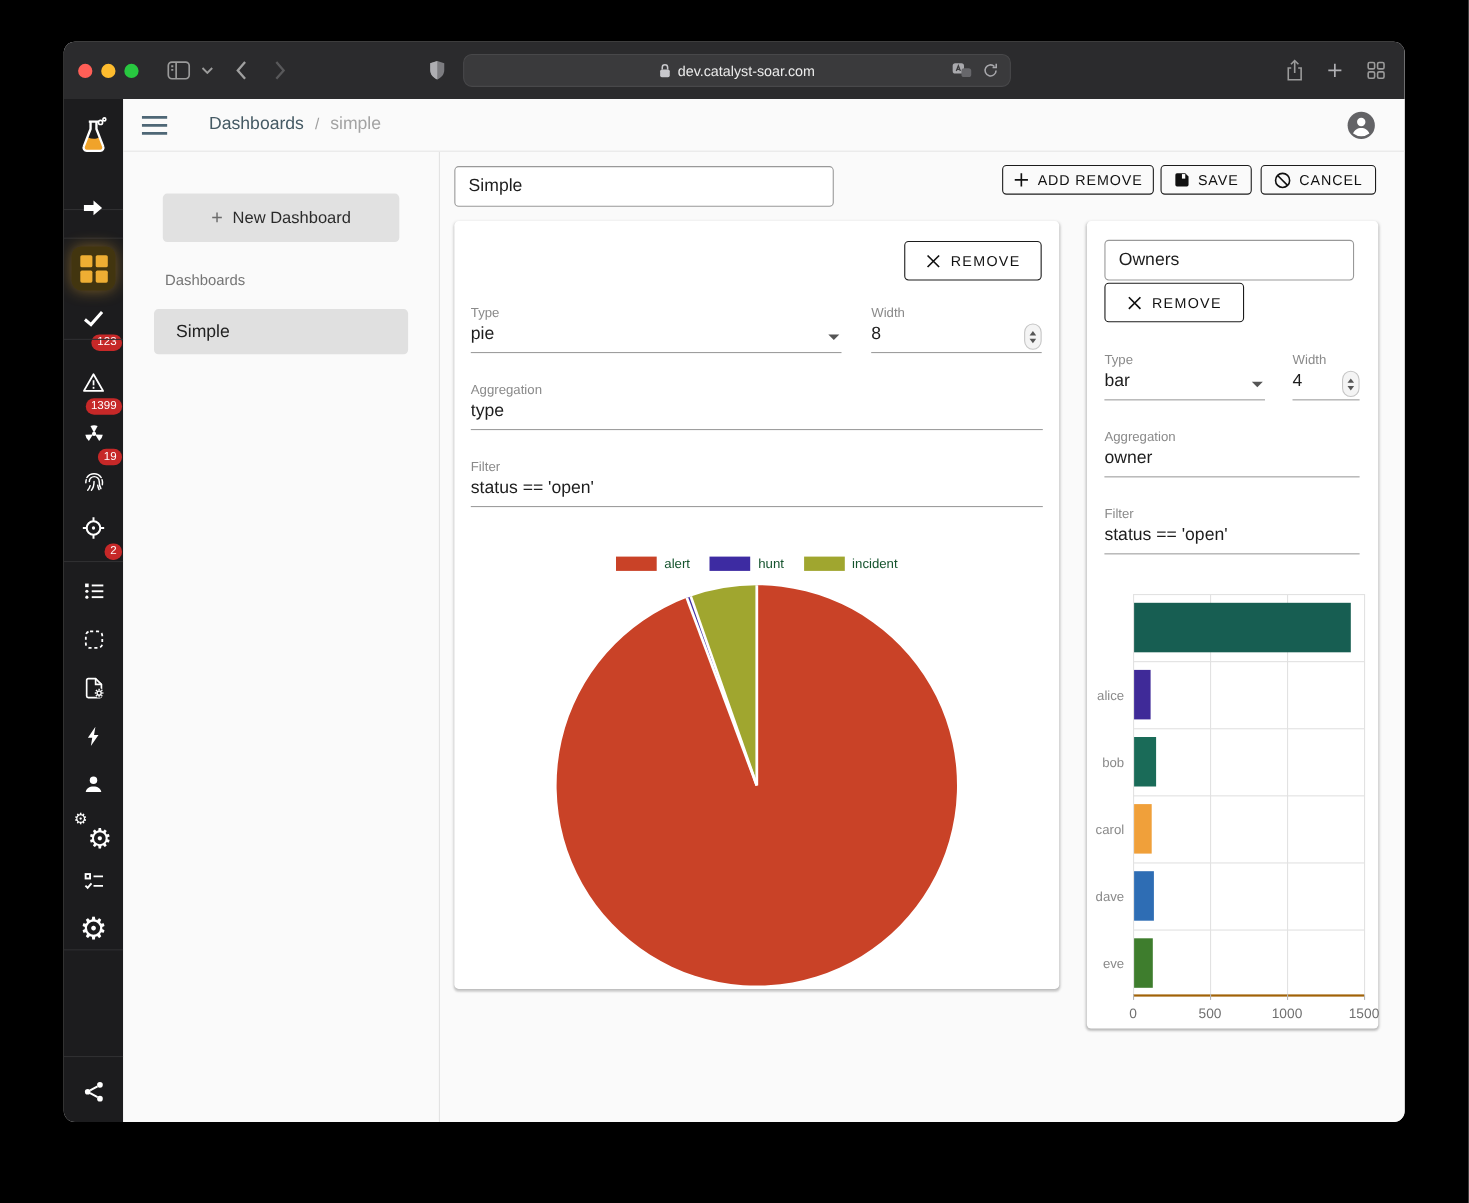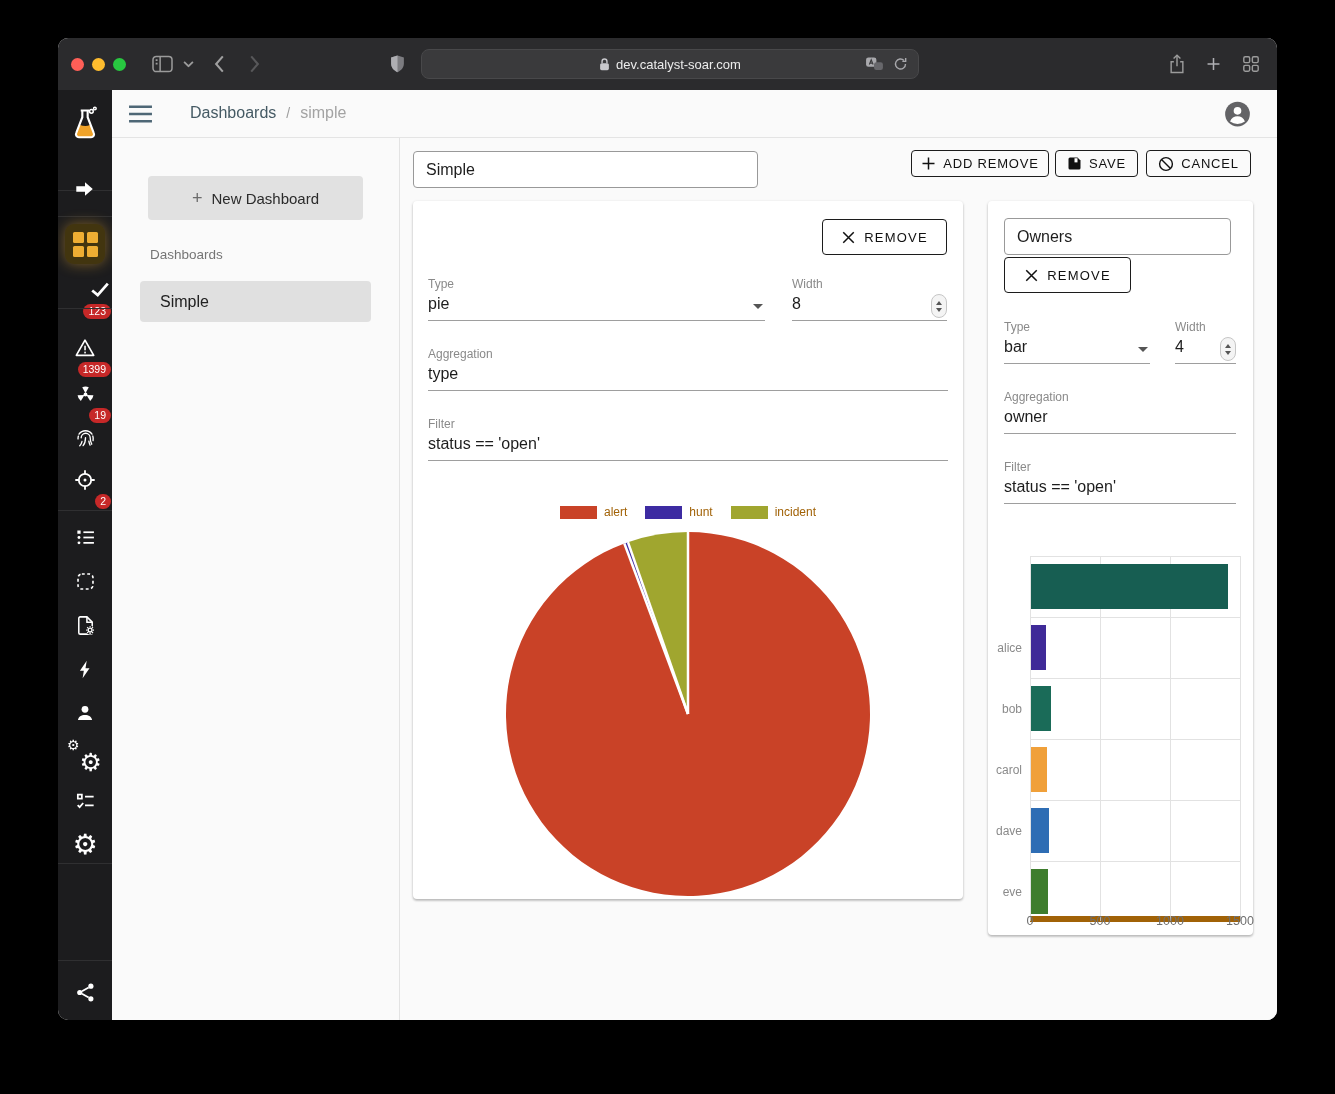--- a/index.html
+++ b/index.html
@@ -198,7 +198,7 @@
           <span></span>
         </span>
     </div>
-    <div class="rail-ic" style="top:178px;justify-content:flex-end;">
+    <div class="rail-ic" style="top:178px;">
       <svg width="24" height="22" viewBox="0 0 24 24" fill="none" stroke="#fff" stroke-width="3">
           <path d="M3.5 12.5l6 5L20.5 5"></path>
         </svg>

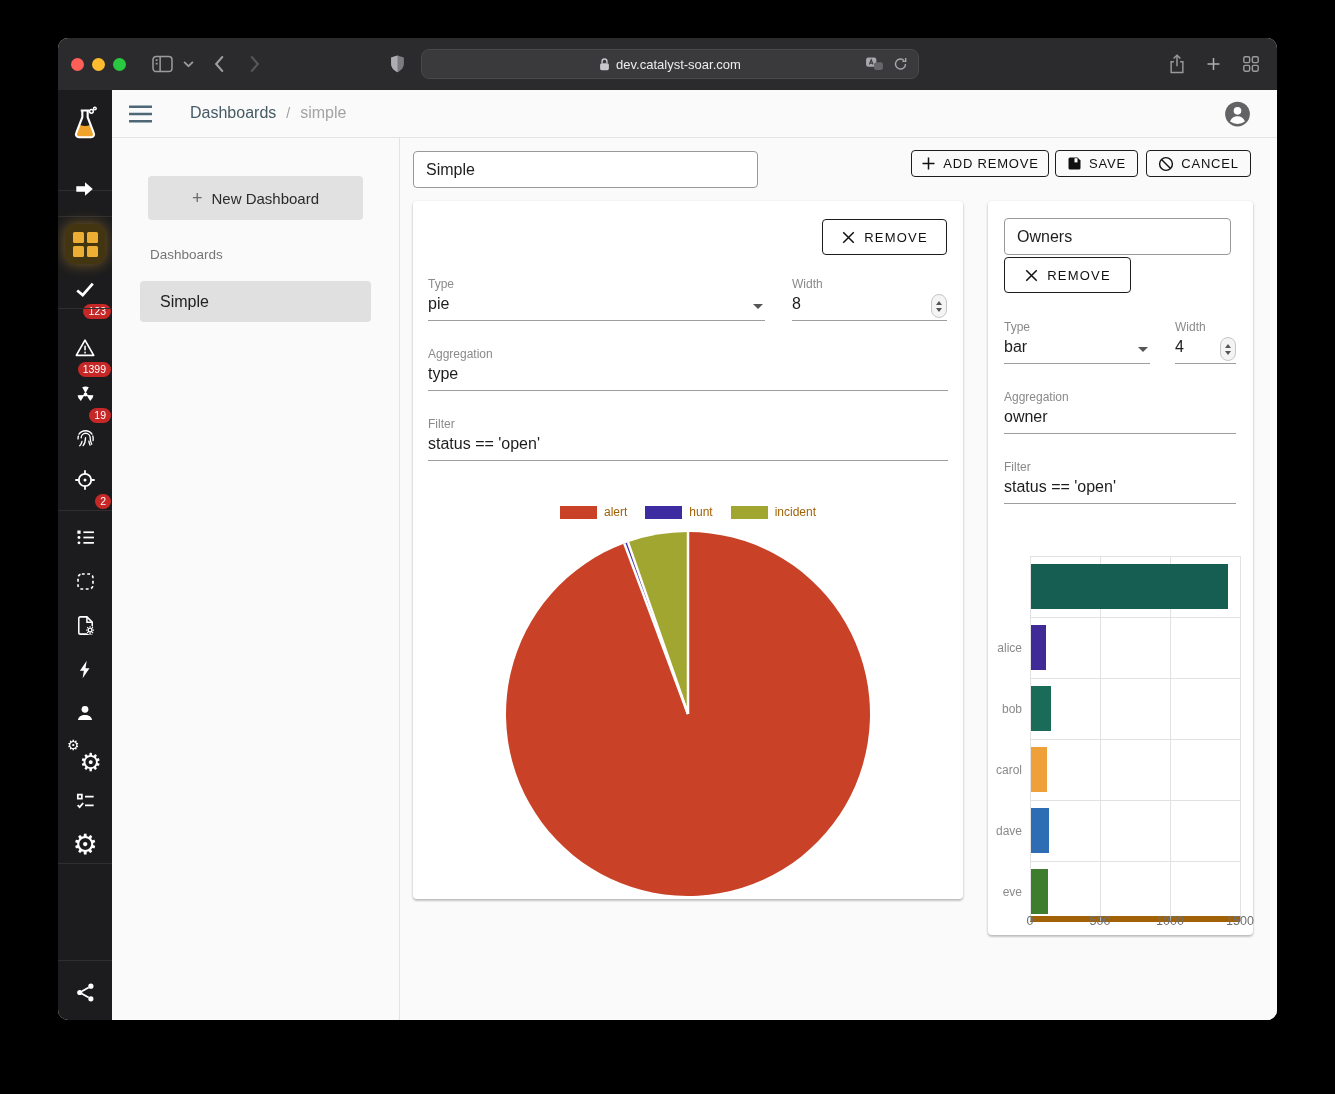--- a/index.html
+++ b/index.html
@@ -73,7 +73,7 @@
 
   
   .legend { position:absolute; left:0; right:0; top:304px; display:flex; justify-content:center; gap:18px; }
-  .legend-item { display:flex; align-items:center; gap:7px; font-size:12px; color:#a16207; }
+  .legend-item { display:flex; align-items:center; gap:7px; font-size:12px; color:#14532d; }
   .legend-swatch { width:37px; height:13px; display:inline-block; }
   #pie-svg { position:absolute; left:0; top:326px; }
 

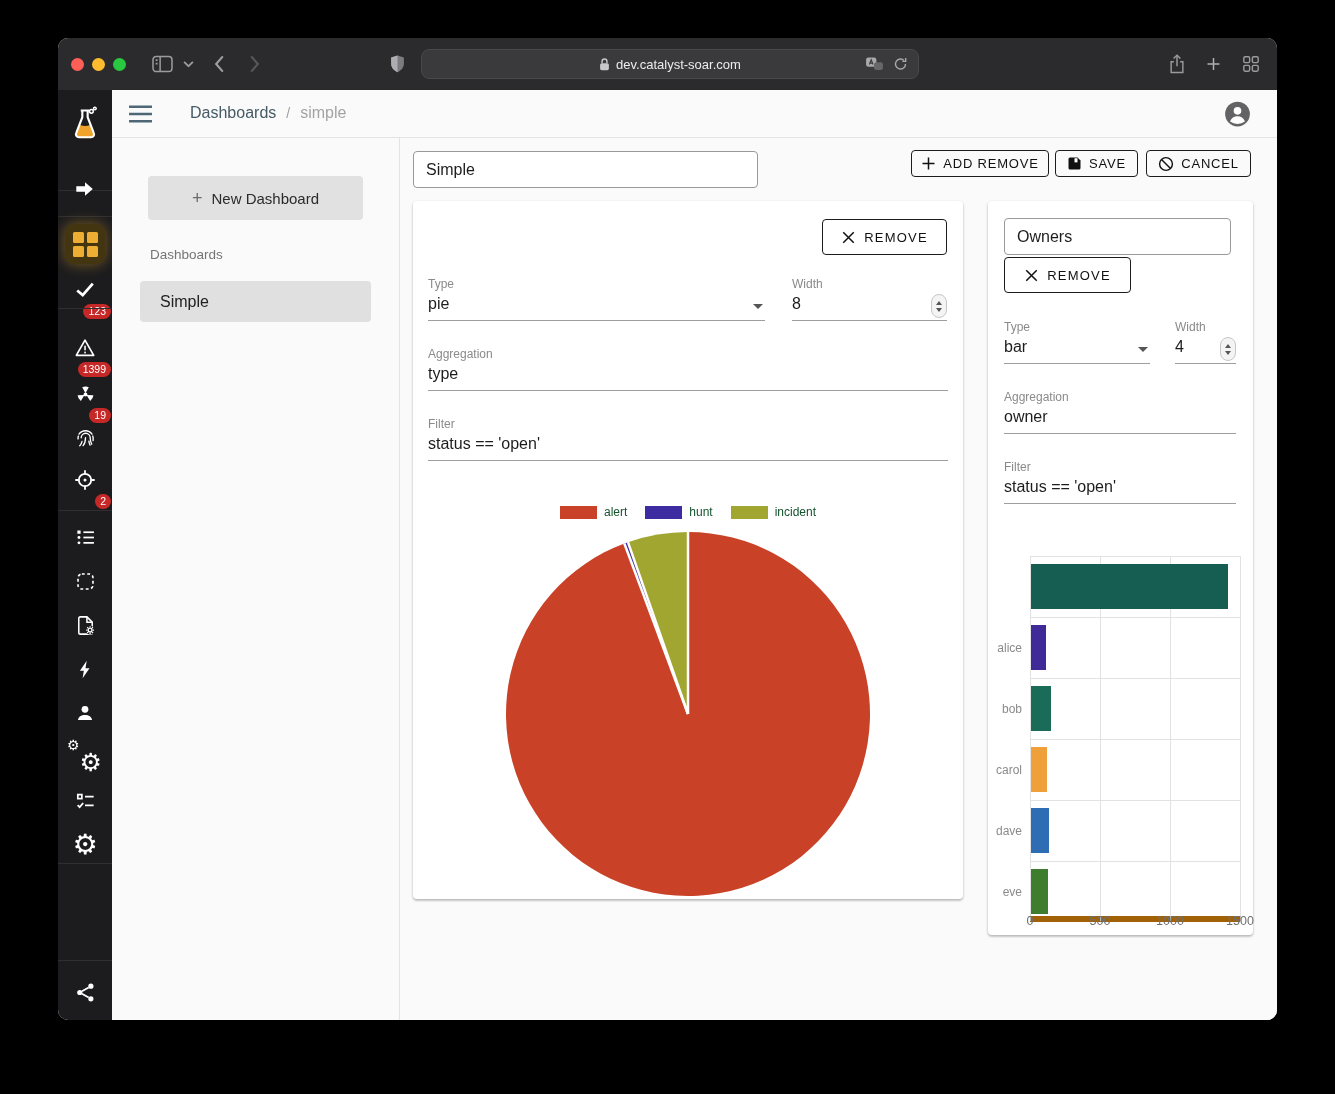--- a/index.html
+++ b/index.html
@@ -79,7 +79,7 @@
 
   
   #bar-chart { position:absolute; left:0; top:339px; width:265px; height:395px; }
-  #bar-plot { position:absolute; left:42px; top:16px; width:210px; height:366px; border-bottom:6px solid #a16207; }
+  #bar-plot { position:absolute; left:42px; top:0; width:210px; height:366px; border-bottom:2px solid #a16207; }
   .grid-v { position:absolute; top:0; bottom:0; width:1px; background:#e2e2e2; }
   .grid-h { position:absolute; left:0; right:0; height:1px; background:#e2e2e2; }
   .tick { position:absolute; top:100%; width:1px; height:5px; background:#b5b5b5; }

